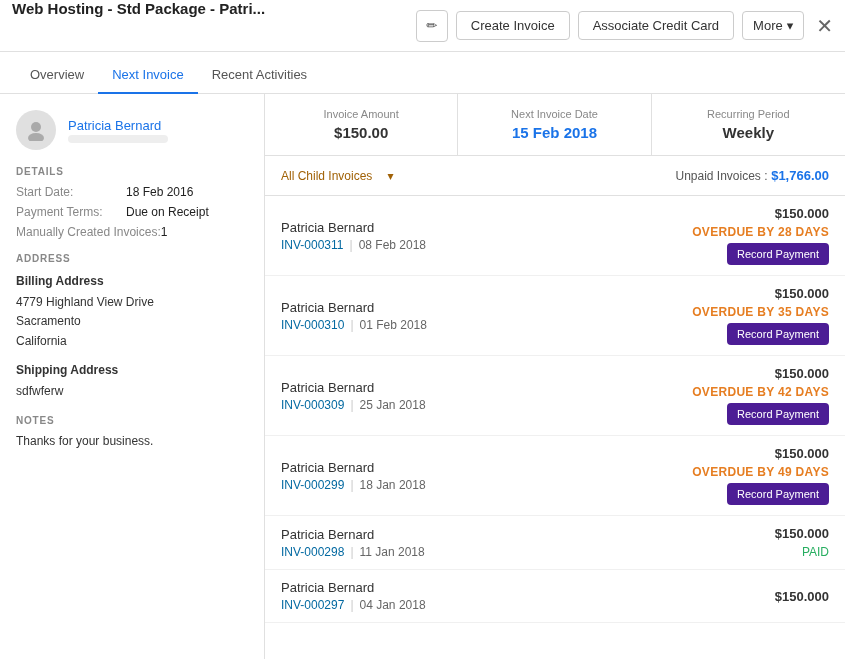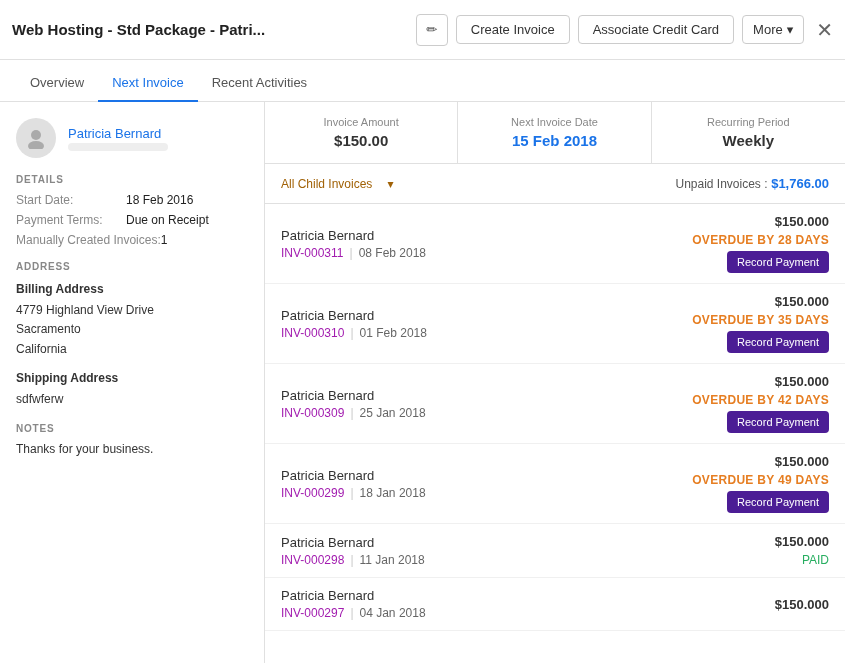--- a/index.html
+++ b/index.html
@@ -7,8 +7,8 @@
 
     
     .header {
-      display: flex; align-items: center; padding: 0 12px;
-      height: 60px; border-bottom: 1px solid #e0e0e0;
+      display: flex; padding: 0 12px;
+      height: 52px; border-bottom: 1px solid #e0e0e0;
       background: #fff;
     }
     .header-title {

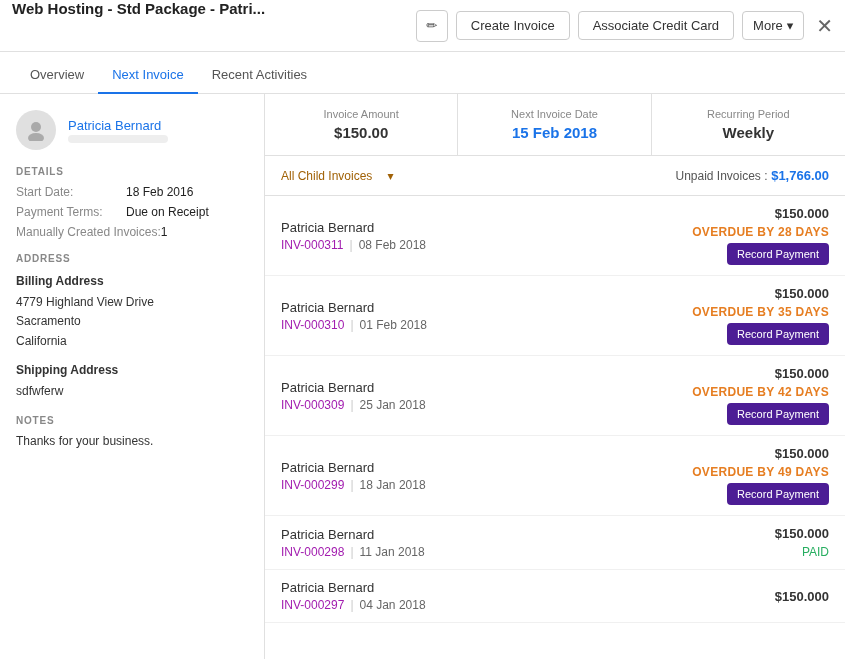--- a/index.html
+++ b/index.html
@@ -113,7 +113,7 @@
     .invoice-left {}
     .invoice-person { font-size: 13px; color: #333; font-weight: 500; margin-bottom: 3px; }
     .invoice-meta { display: flex; align-items: center; gap: 6px; font-size: 12px; }
-    .invoice-id { color: #a21caf; cursor: pointer; }
+    .invoice-id { color: #0369a1; cursor: pointer; }
     .invoice-sep { color: #ccc; }
     .invoice-date { color: #666; }
     .invoice-right { display: flex; flex-direction: column; align-items: flex-end; gap: 4px; }

